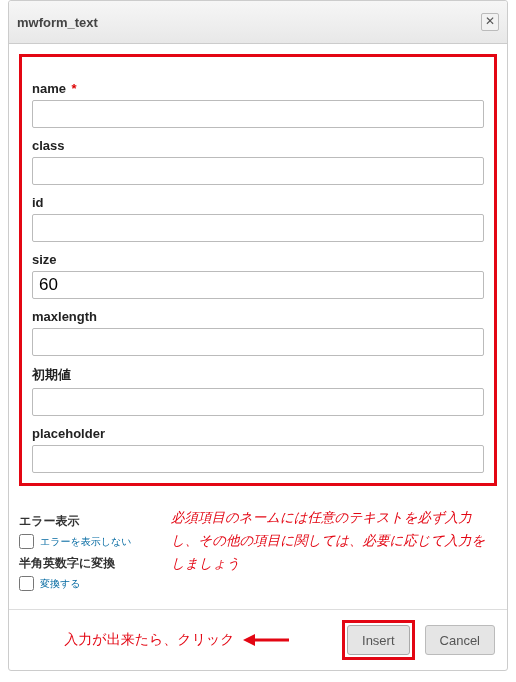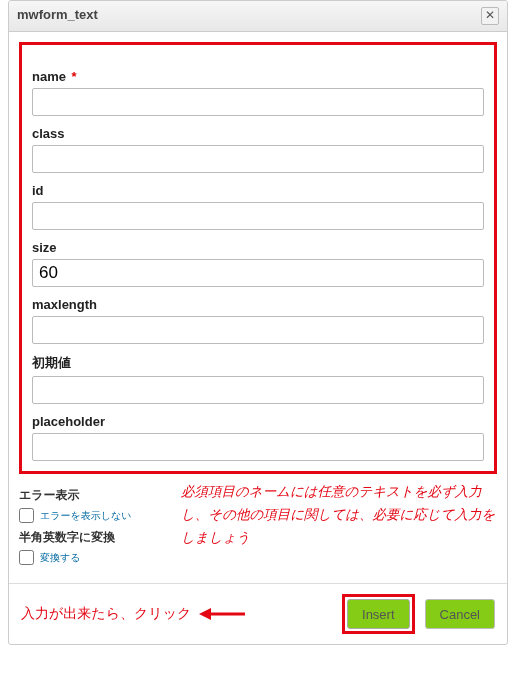--- a/index.html
+++ b/index.html
@@ -20,8 +20,9 @@
   .titlebar {
     background: linear-gradient(#f6f6f6, #e8e8e8);
     border-bottom: 1px solid #ccc;
-    padding: 6px 8px;
-    display: flex;
+    padding: 12px 8px;
+    display: flex;
+    align-items: center;
     justify-content: space-between;
     border-radius: 3px 3px 0 0;
   }

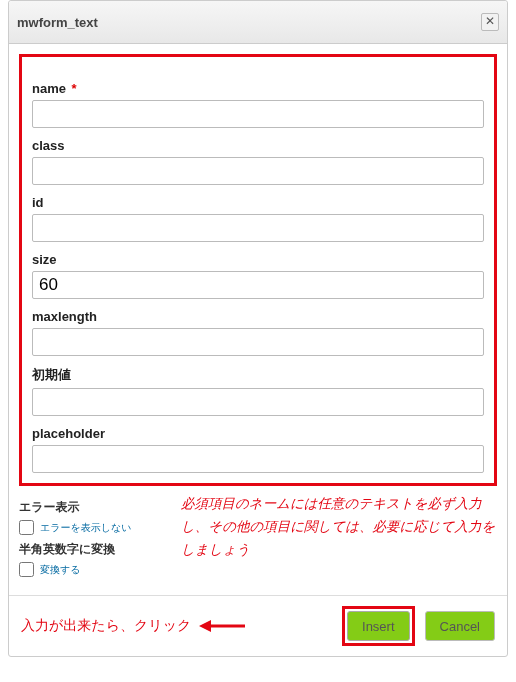--- a/index.html
+++ b/index.html
@@ -73,8 +73,8 @@
   }
   .below-row {
     display: flex;
-    gap: 12px;
-    margin-top: 7px;
+    gap: 2px;
+    margin-top: 21px;
   }
   .below-left {
     width: 150px;

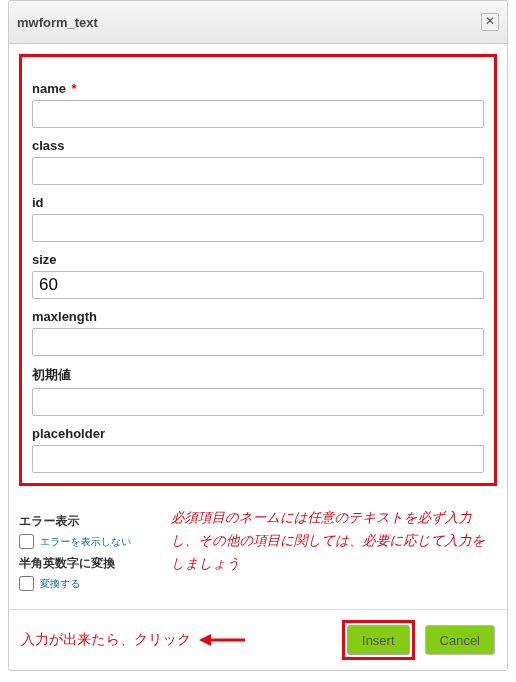--- a/index.html
+++ b/index.html
@@ -126,6 +126,7 @@
     gap: 8px;
     color: #e30613;
     font-size: 14px;
+    justify-content: center;
   }
   .arrow {
     width: 46px; height: 14px;

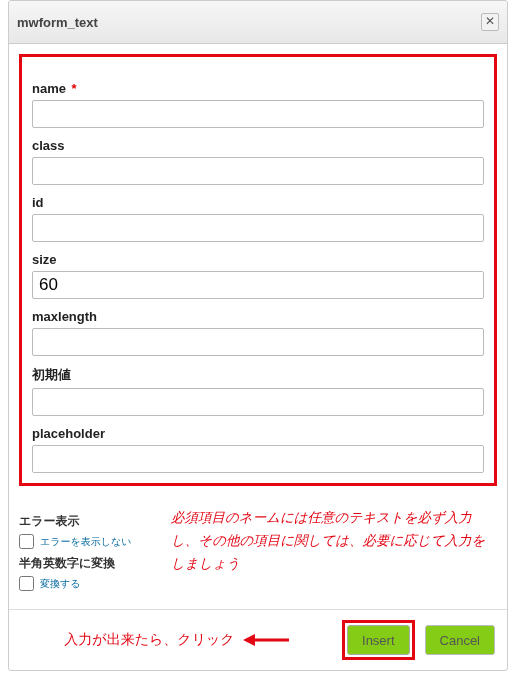--- a/index.html
+++ b/index.html
@@ -139,7 +139,7 @@
     padding: 0 14px;
     border: 1px solid #bbb;
     border-radius: 3px;
-    background: #84cc16;
+    background: #e5e5e5;
     color: #555;
     font-size: 13px;
     cursor: pointer;

